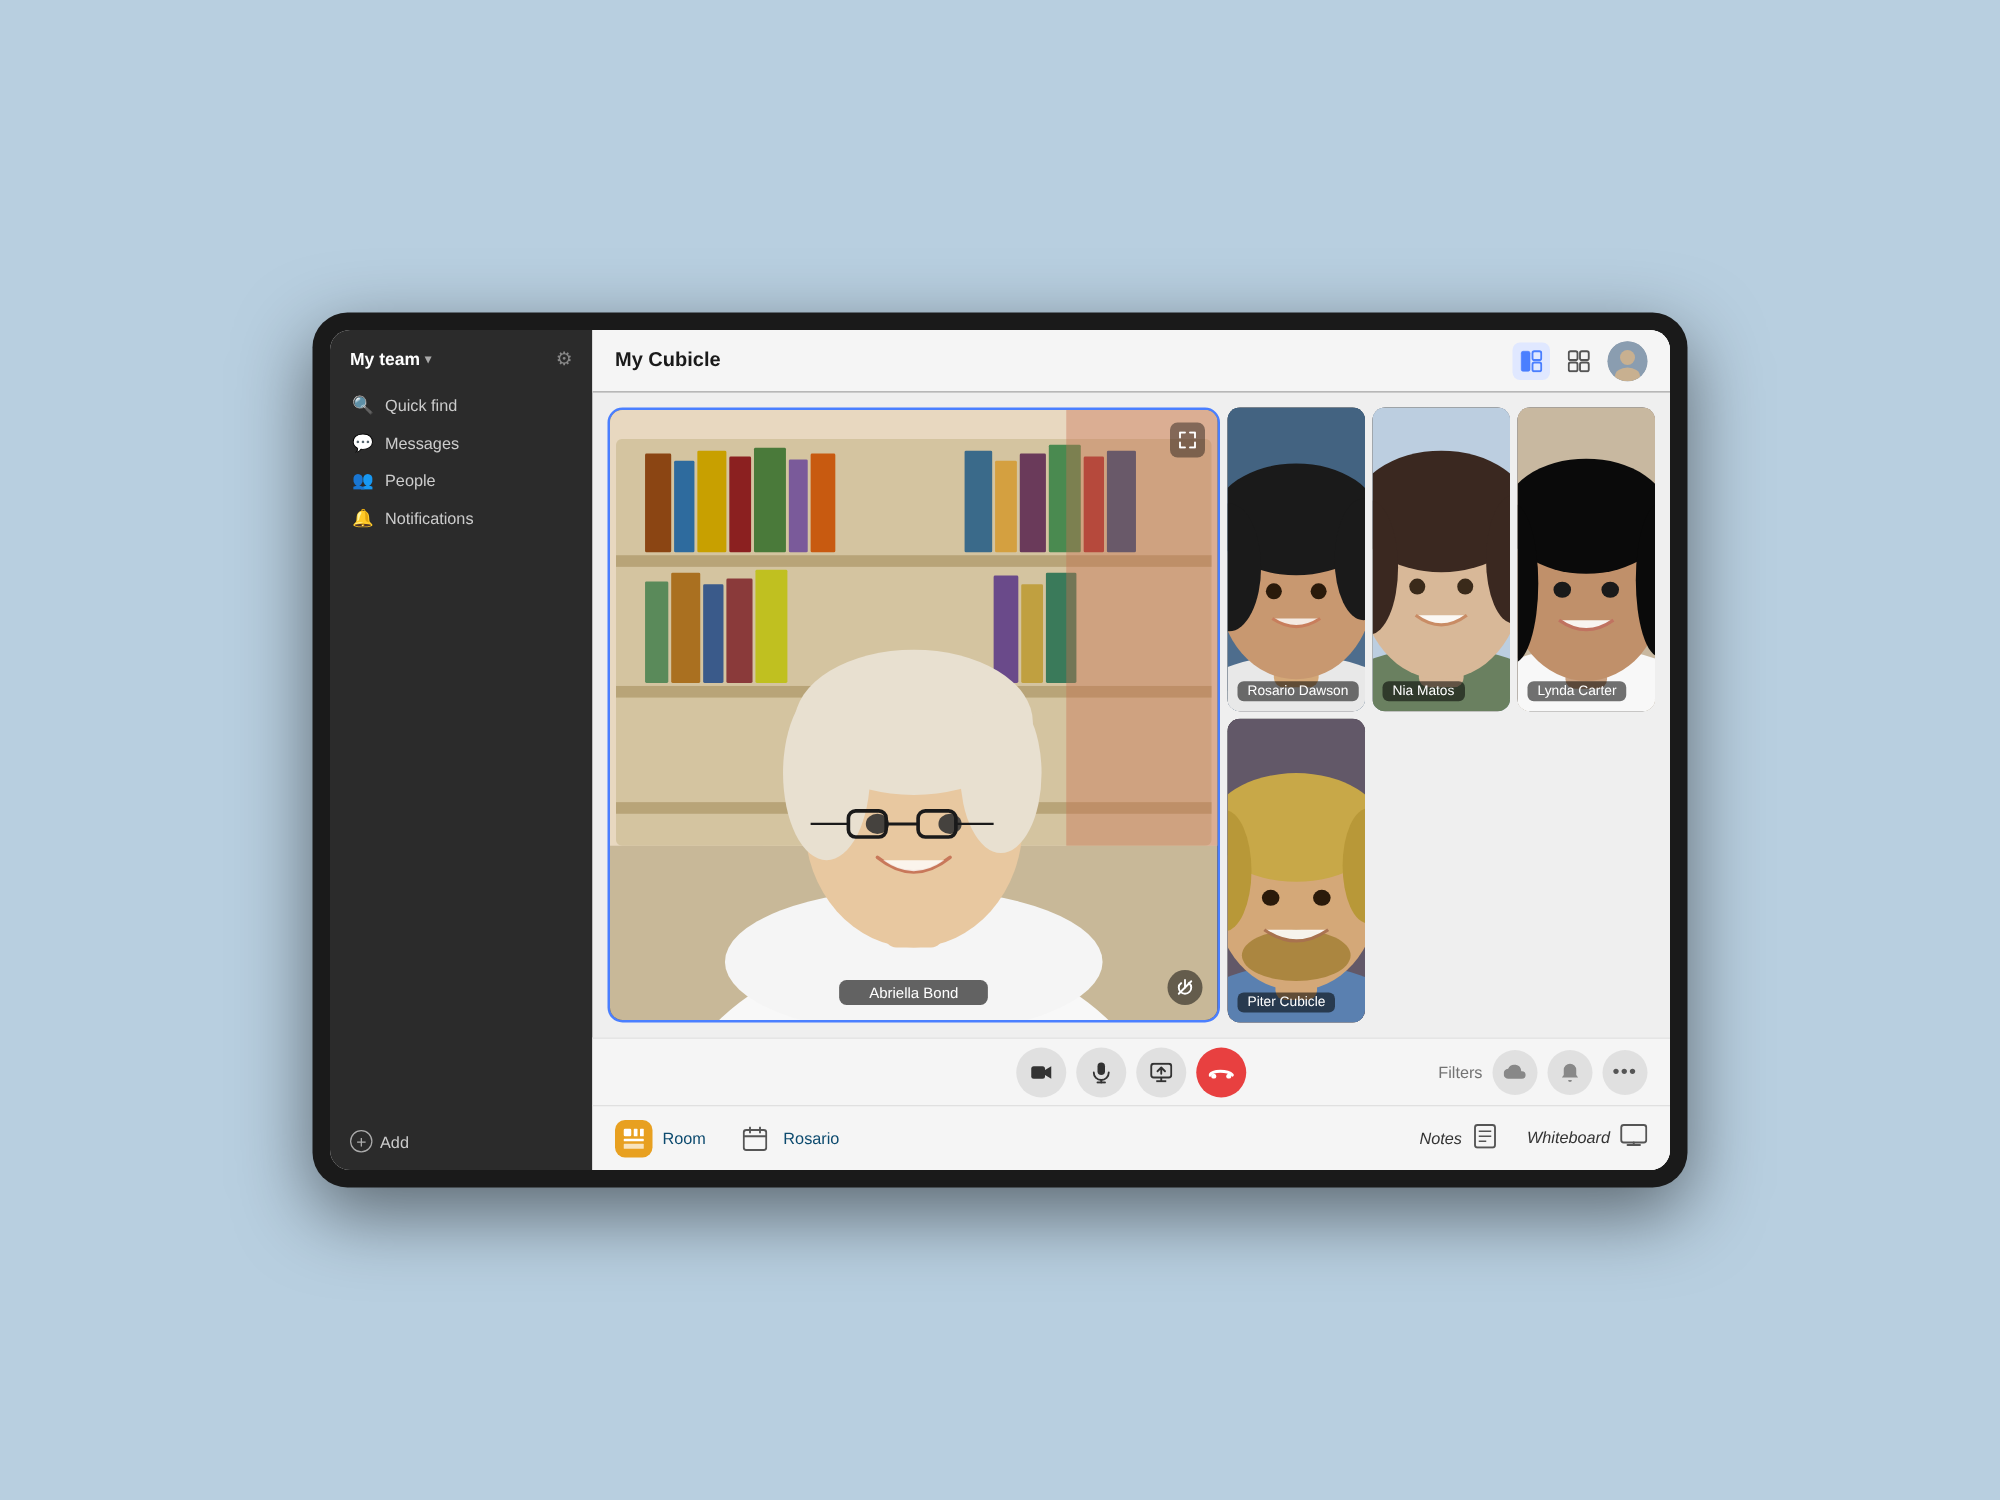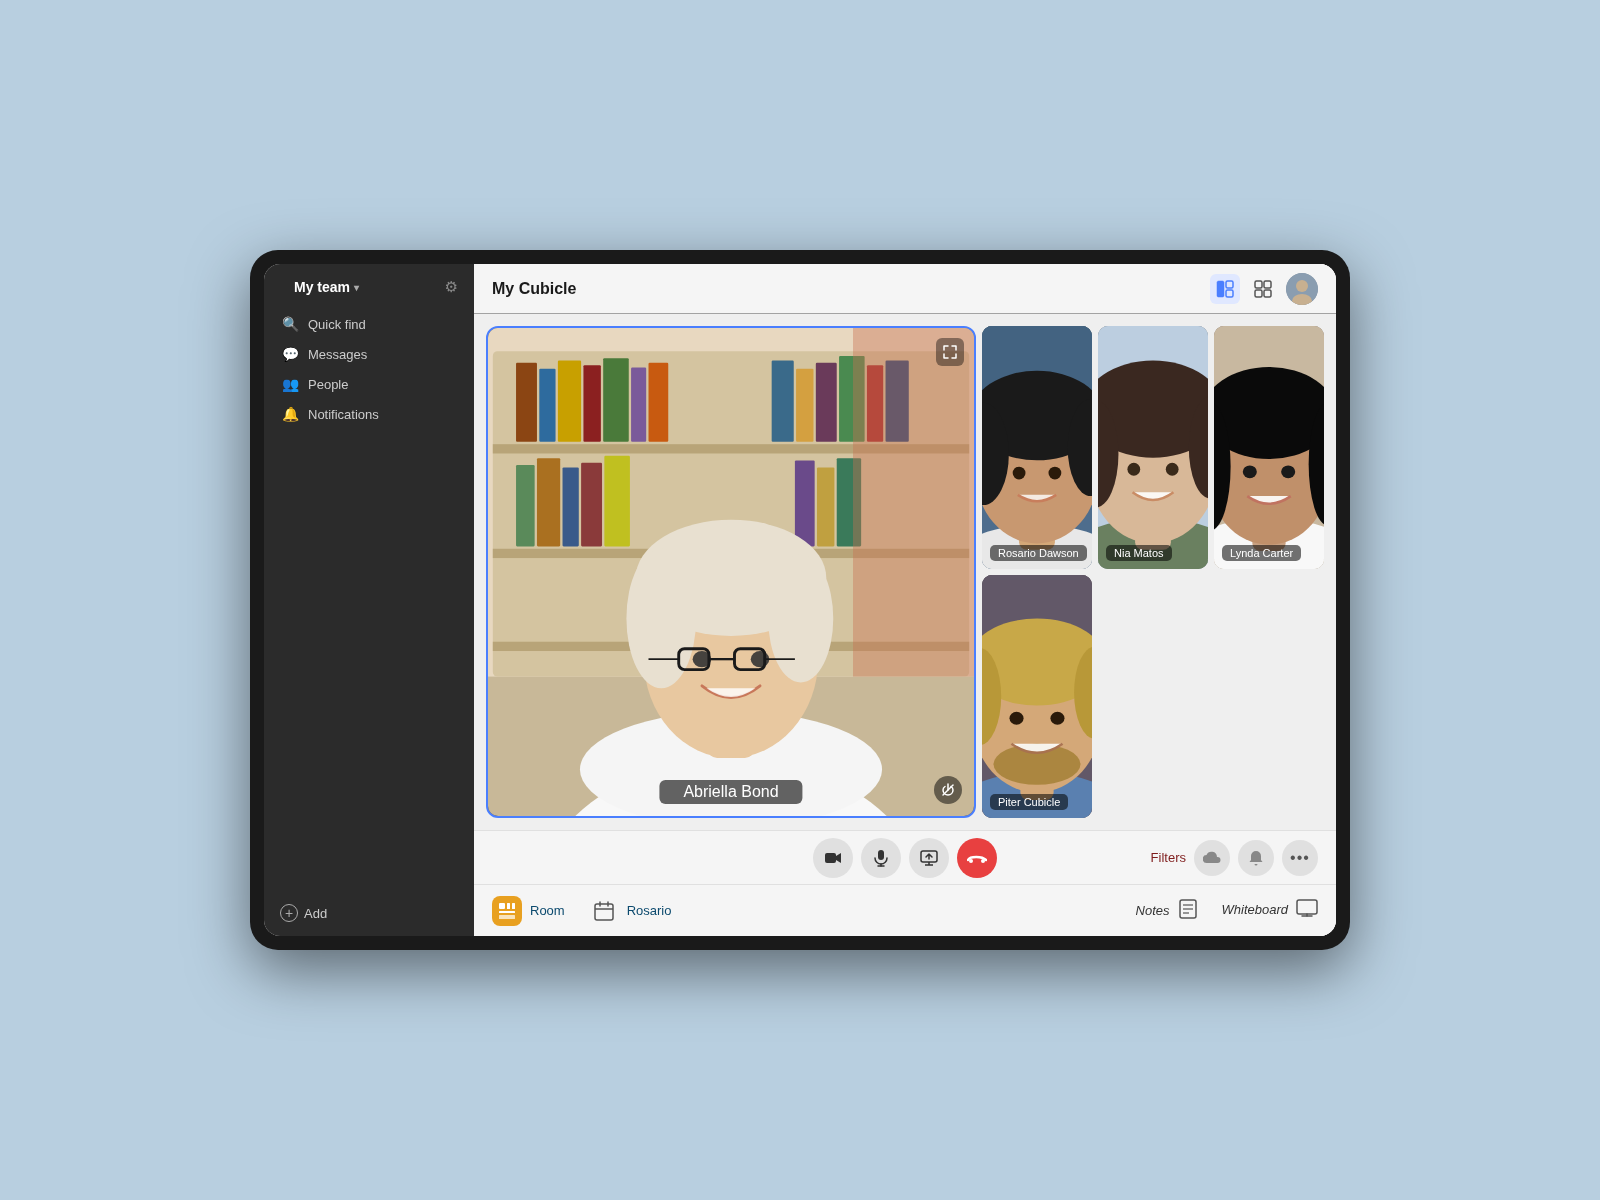--- a/index.html
+++ b/index.html
@@ -42,7 +42,6 @@
       align-items: center;
       justify-content: space-between;
       padding: 14px 16px 10px;
-      margin-left: 14px;
     }
     .sidebar-title {
       color: #ffffff;

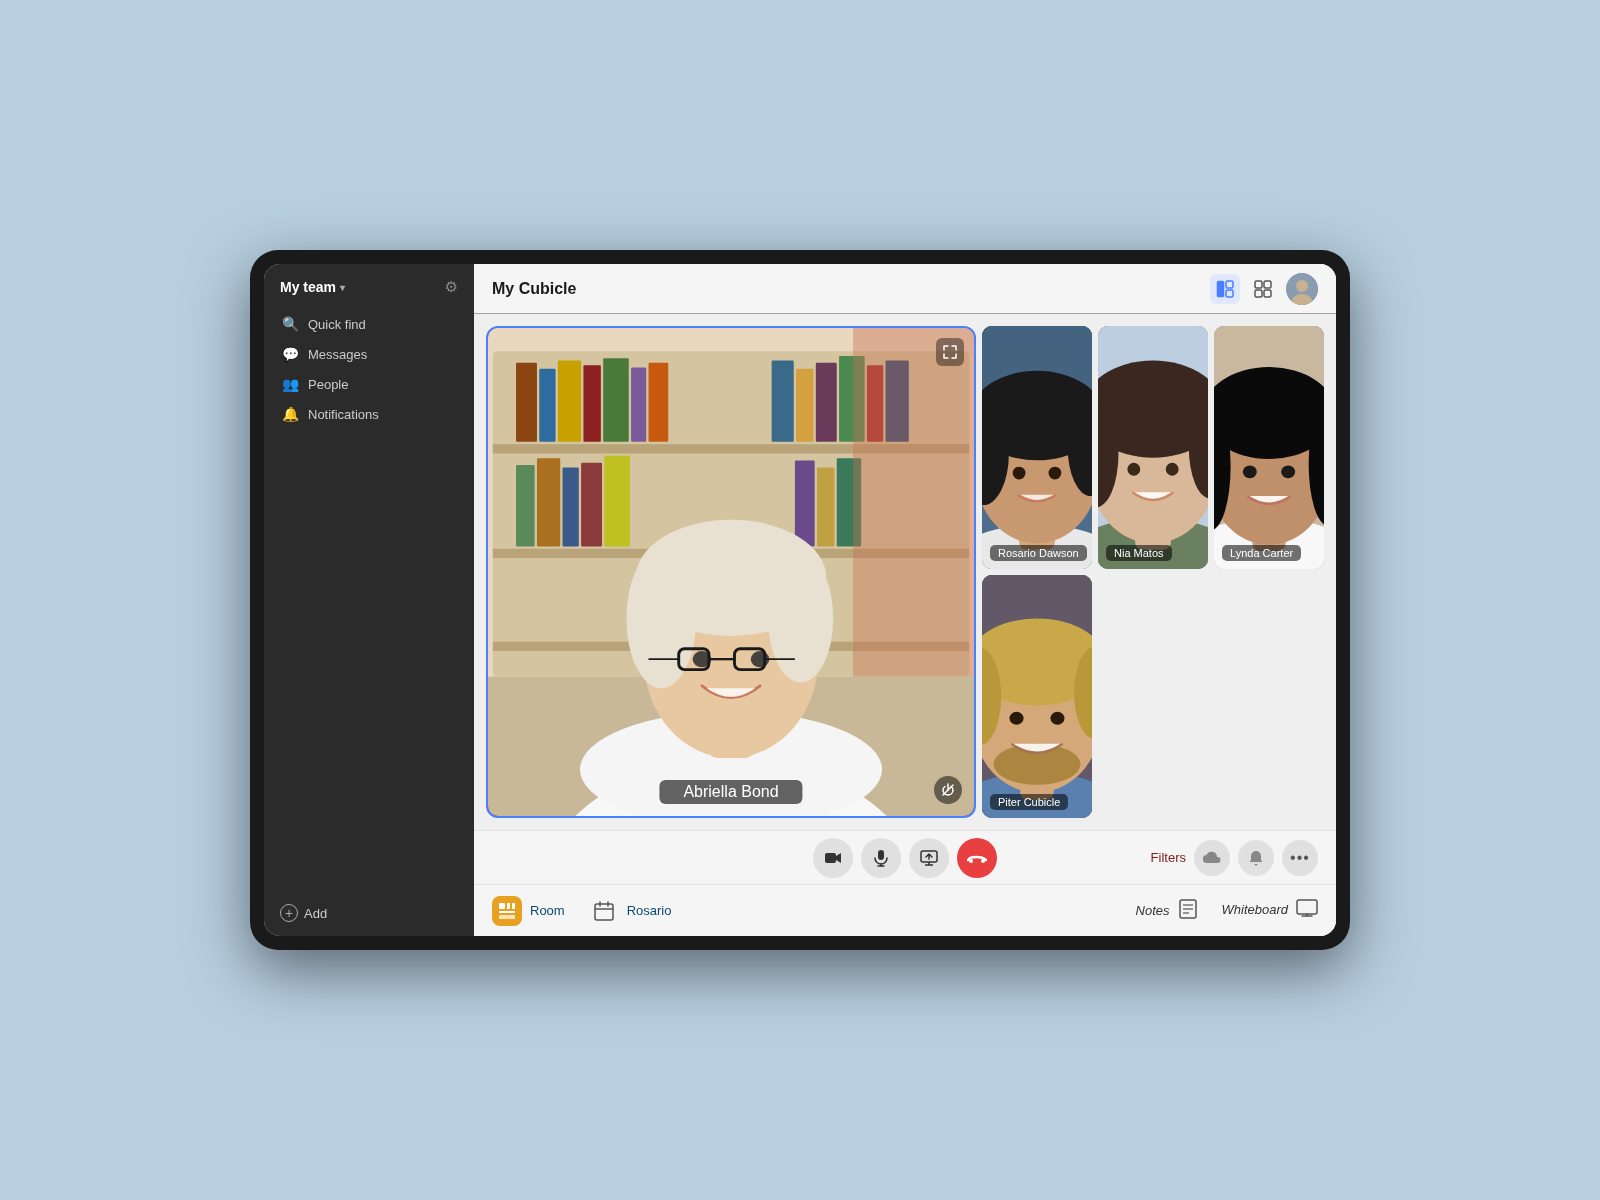--- a/index.html
+++ b/index.html
@@ -189,7 +189,7 @@
       transform: translateX(-50%);
       background: rgba(0,0,0,0.6);
       color: white;
-      font-size: 16px;
+      font-size: 12px;
       padding: 3px 24px;
       border-radius: 6px;
       white-space: nowrap;

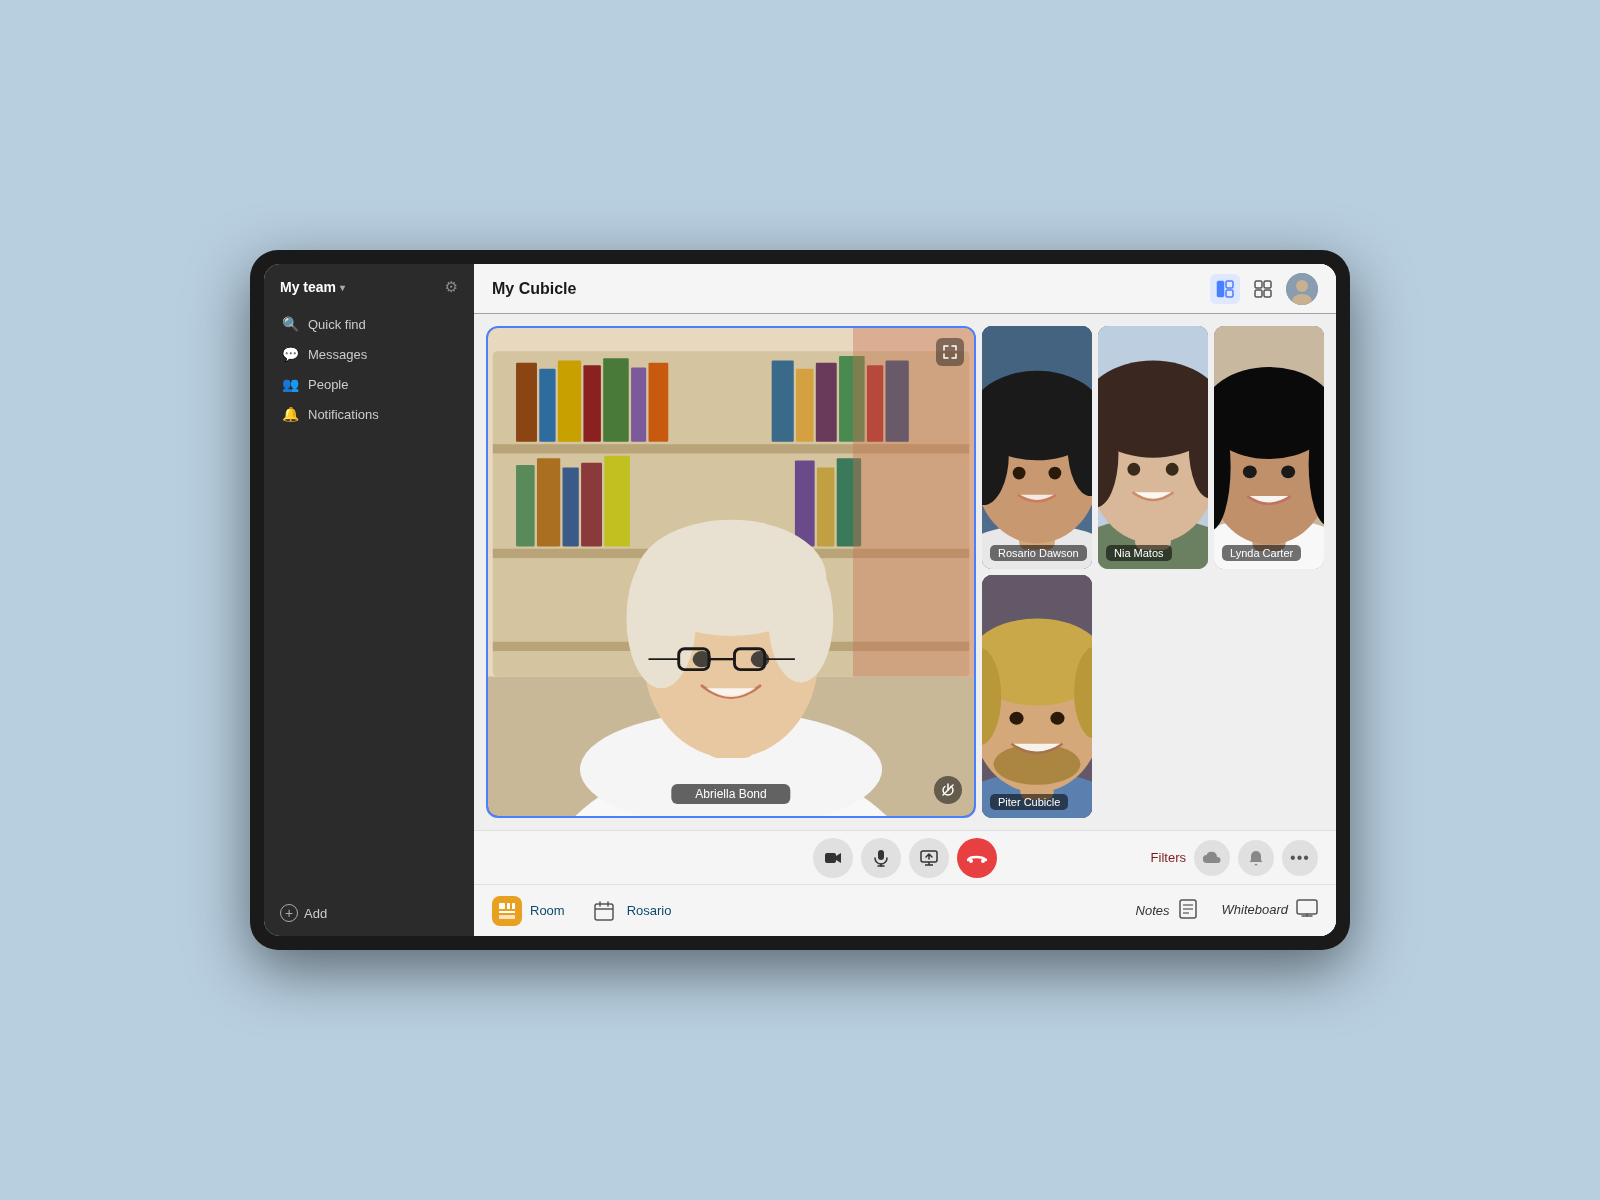--- a/index.html
+++ b/index.html
@@ -302,7 +302,7 @@
     }
     .filter-label {
       font-size: 13px;
-      color: #7f1d1d;
+      color: #737373;
     }
     .filter-icon-btn {
       width: 36px;

